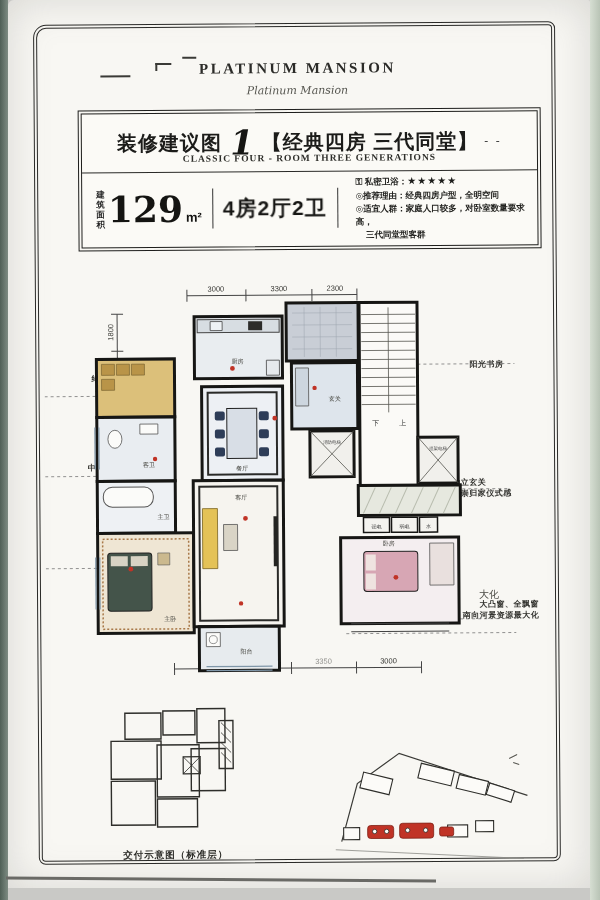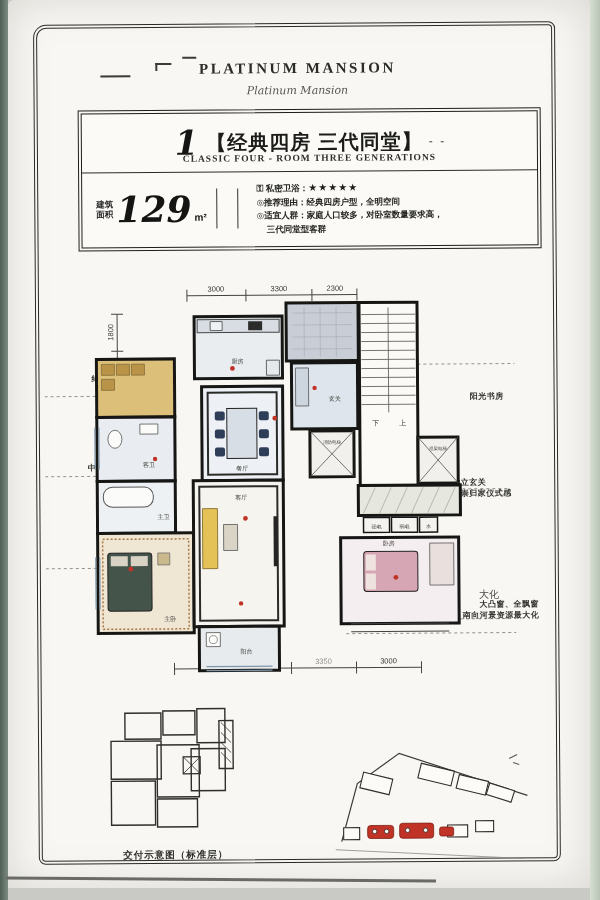--- a/index.html
+++ b/index.html
@@ -79,6 +79,7 @@
 
     <div class="titlebox">
       <div class="title-row">
+        <span class="t-prefix">装修建议图</span>
         <span class="t-num">1</span>
         <span class="t-bracket">【经典四房 三代同堂】</span>
         <span class="t-dash">- -</span>

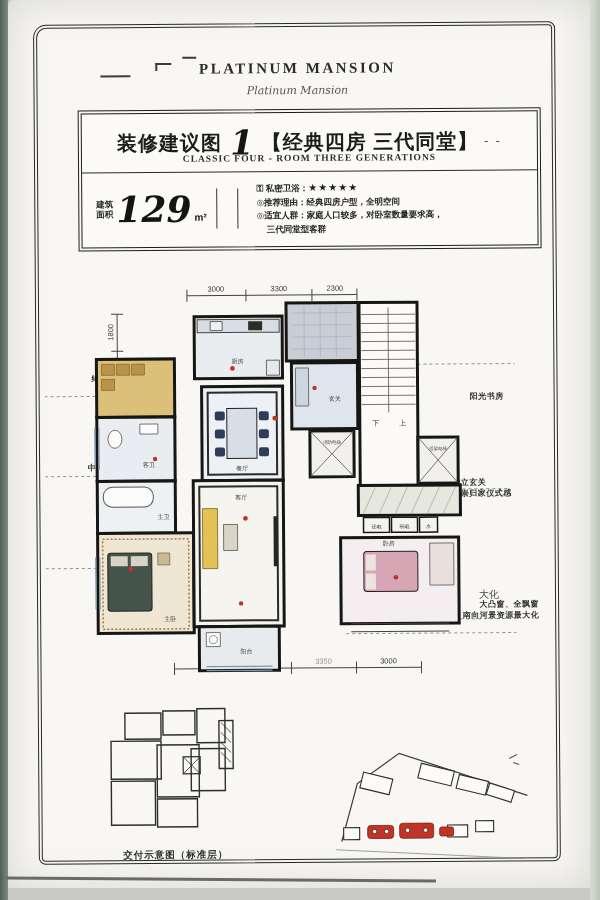--- a/index.html
+++ b/index.html
@@ -39,7 +39,7 @@
   .info-row{display:flex;align-items:center;height:72px;padding:0 10px;}
   .area-wrap{display:flex;align-items:center;gap:3px;padding-left:4px;}
   .area-label{font-size:8.5px;font-weight:700;color:#222;line-height:1.2;text-align:right;}
-  .area-val{font-family:"DejaVu Serif",serif;font-style:italic;font-weight:700;
+  .area-val{font-family:"DejaVu Serif",serif;font-weight:700;
     font-size:36px;color:#141412;line-height:1;}
   .area-unit{font-size:10px;color:#141412;font-weight:600;align-self:flex-end;
     padding-bottom:4px;}

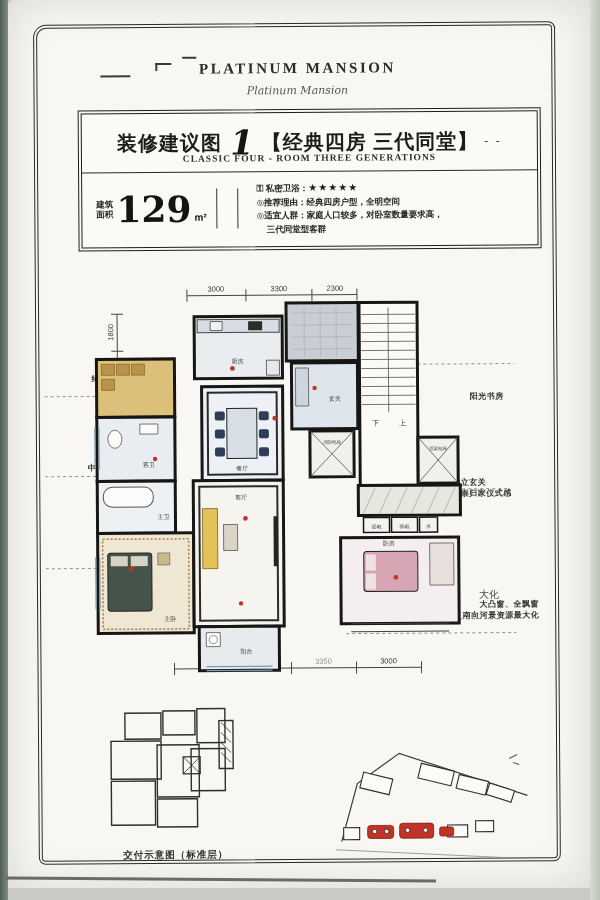--- a/index.html
+++ b/index.html
@@ -41,7 +41,7 @@
   .area-label{font-size:8.5px;font-weight:700;color:#222;line-height:1.2;text-align:right;}
   .area-val{font-family:"DejaVu Serif",serif;font-weight:700;
     font-size:36px;color:#141412;line-height:1;}
-  .area-unit{font-size:10px;color:#141412;font-weight:600;align-self:flex-end;
+  .area-unit{font-size:13px;color:#141412;font-weight:600;align-self:flex-end;
     padding-bottom:4px;}
   .vdiv{width:1px;background:#333;height:40px;margin:0 10px;}
   .layout-val{font-size:21px;font-weight:800;color:#161614;letter-spacing:1px;

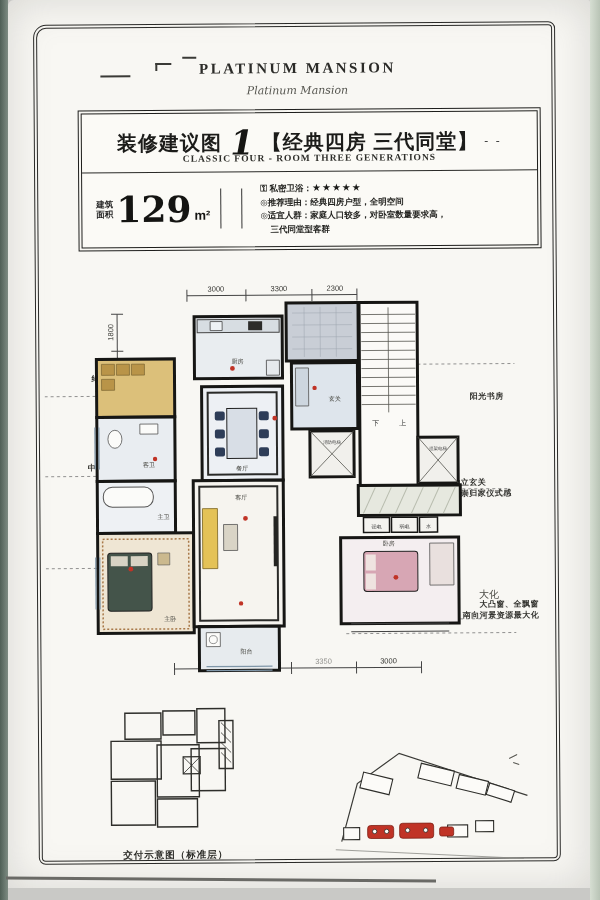--- a/index.html
+++ b/index.html
@@ -95,6 +95,7 @@
           <span class="area-unit">m²</span>
         </div>
         <div class="vdiv"></div>
+        <div class="layout-val">4房2厅2卫</div>
         <div class="vdiv"></div>
         <div class="rec">
           <div>

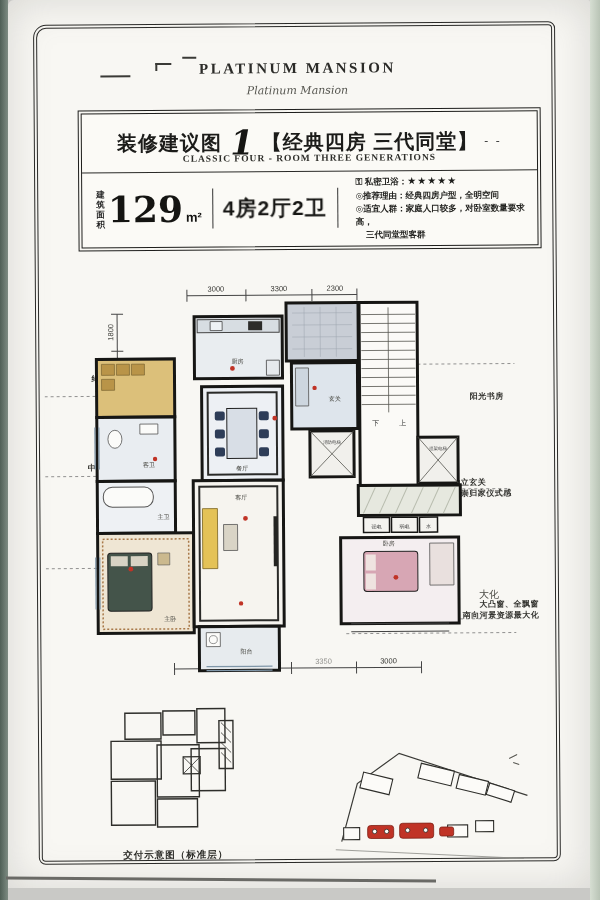--- a/index.html
+++ b/index.html
@@ -121,7 +121,7 @@
       <div>私密卧房</div>
         <div>私密卫浴</div>
       </div>
-    <div class="callout" style="left:470px;top:360px;width:70px;margin-top:32px;">
+    <div class="callout" style="left:470px;top:360px;width:70px;">
       <div>阳光书房</div>
       </div>
     <div class="callout" style="left:452px;top:478px;width:86px;">

